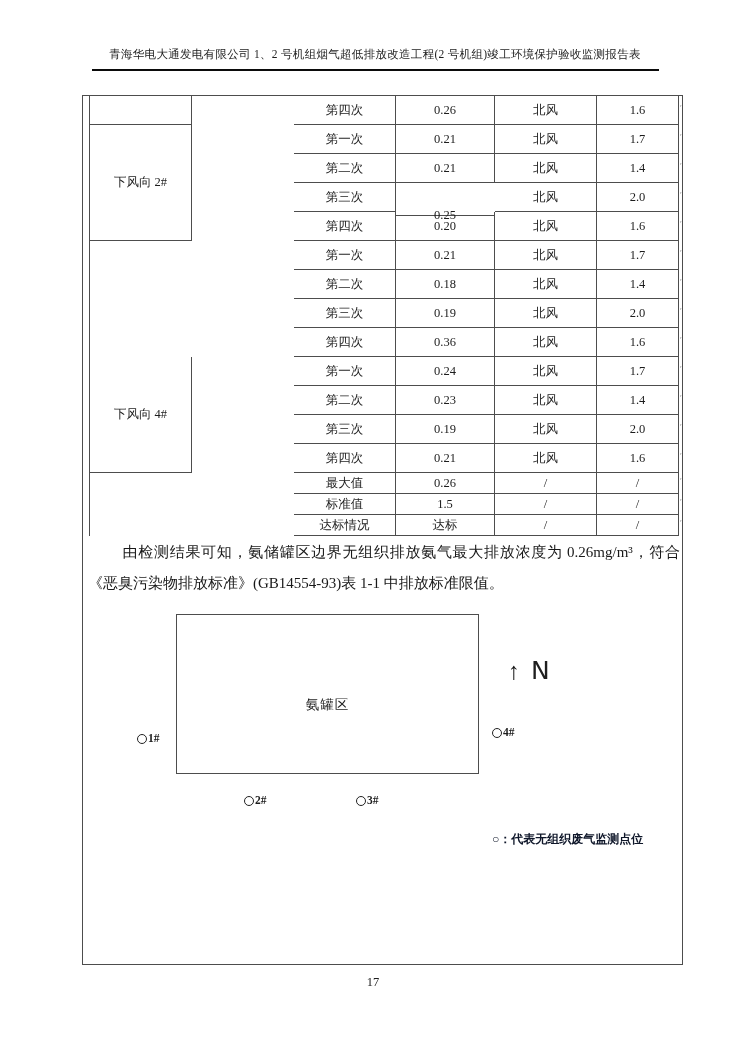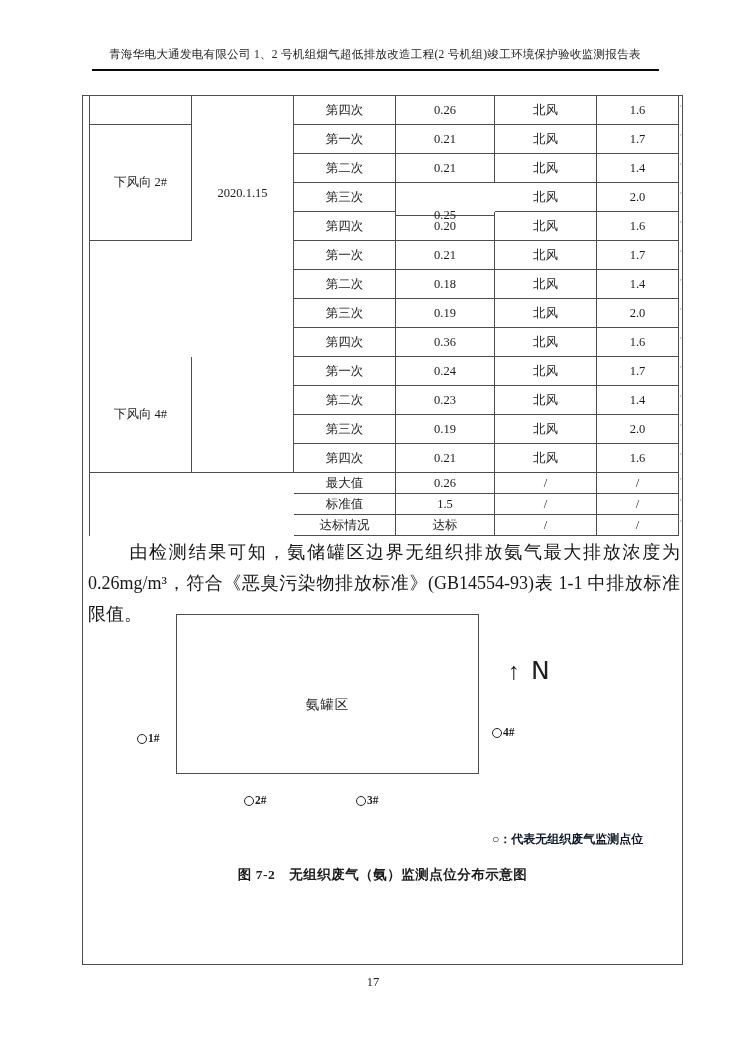--- a/index.html
+++ b/index.html
@@ -113,7 +113,6 @@
       <div class="cell" style="grid-area: 13 / 4 / span 1 / span 1;">0.21</div>
       <div class="cell" style="grid-area: 13 / 5 / span 1 / span 1;">北风</div>
       <div class="cell" style="grid-area: 13 / 6 / span 1 / span 1;">1.6</div>
-      <div class="cell date-cell" style="grid-area: 1 / 2 / span 13 / span 1;">2020.1.15</div>
       <div class="cell" style="grid-area: 14 / 3 / span 1 / span 1;">最大值</div>
       <div class="cell" style="grid-area: 14 / 4 / span 1 / span 1;">0.26</div>
       <div class="cell" style="grid-area: 14 / 5 / span 1 / span 1;">/</div>

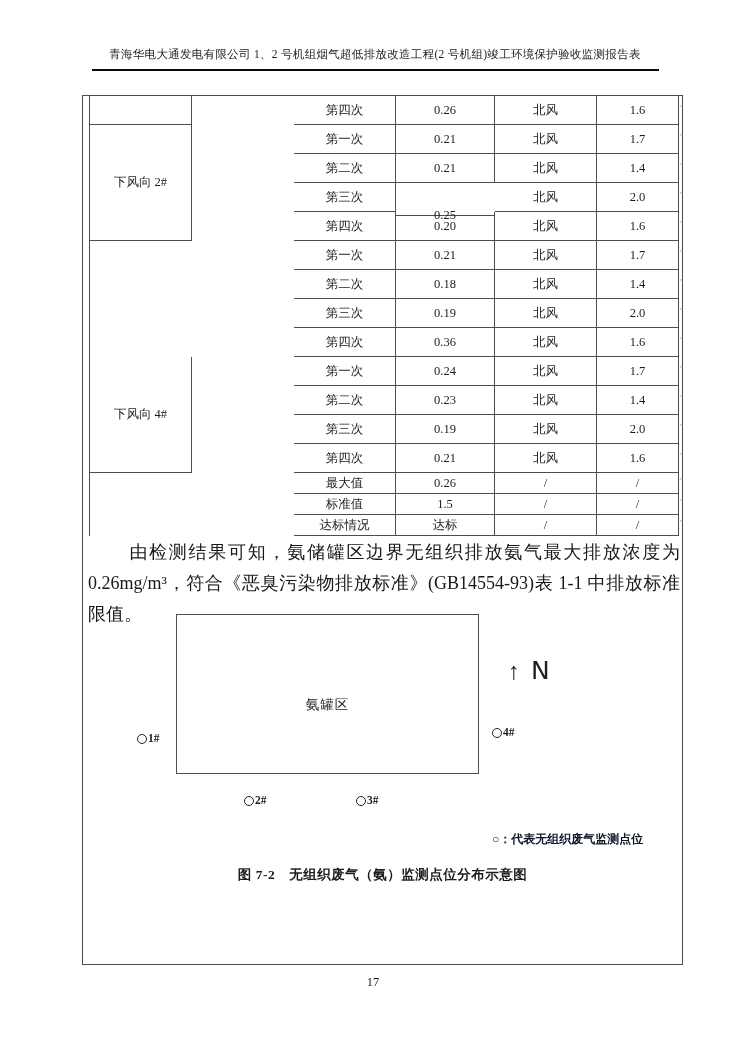--- a/index.html
+++ b/index.html
@@ -28,7 +28,7 @@
   .row-tick::after{content:"\02B9";}
   
   .body-paragraph{position:absolute;left:88px;top:537px;width:592px;
-    font-size:18px;line-height:31px;text-indent:2.3em;text-align:justify;color:#181818;}
+    font-size:15px;line-height:31px;text-indent:2.3em;text-align:justify;color:#181818;}
   
   .tank-rect{position:absolute;left:176px;top:614px;width:303px;height:160px;
     border:1px solid #4d4d4d;box-sizing:border-box;display:flex;align-items:center;justify-content:center;}

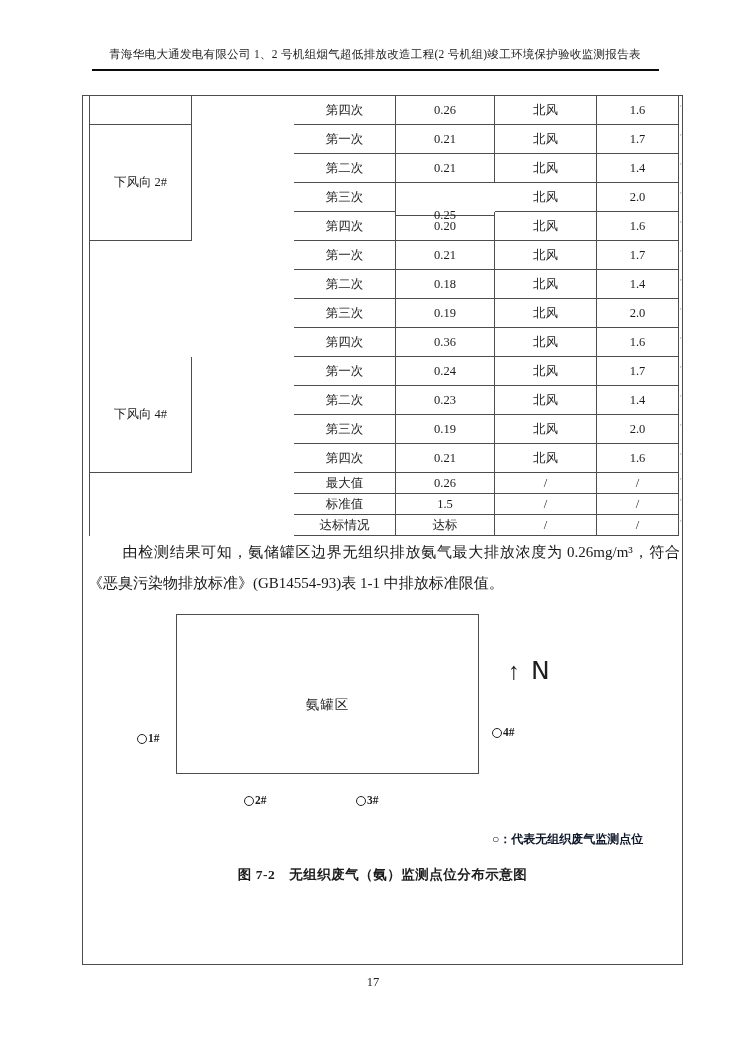--- a/index.html
+++ b/index.html
@@ -142,7 +142,6 @@
 
   <div class="legend">○：代表无组织废气监测点位</div>
 
-  <div class="figure-caption">图 7-2　无组织废气（氨）监测点位分布示意图</div>
 
   <div class="page-number">17</div>
 

